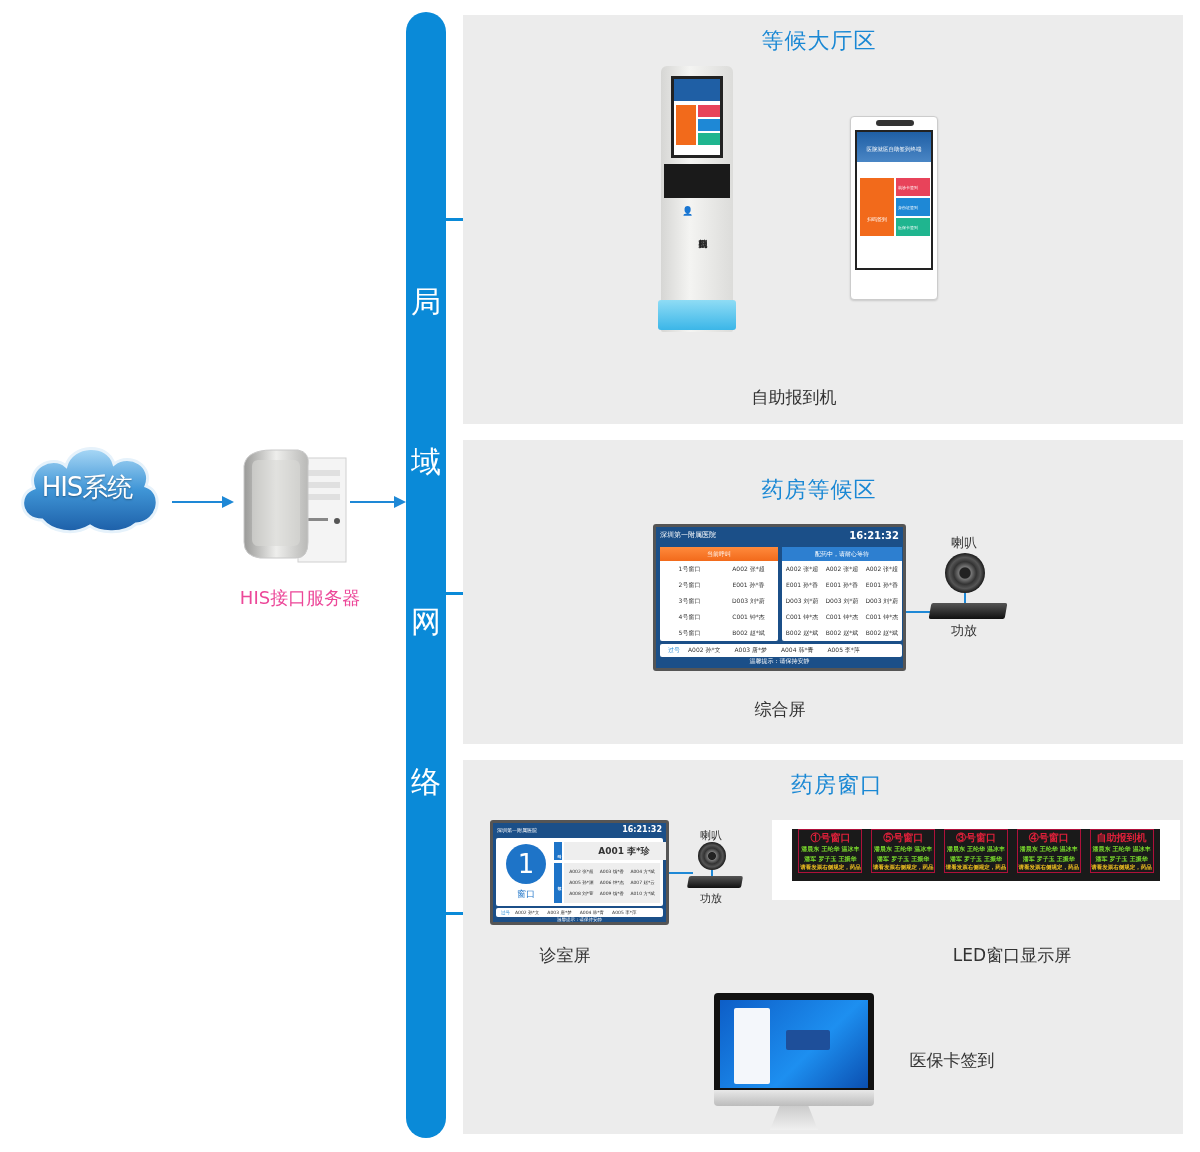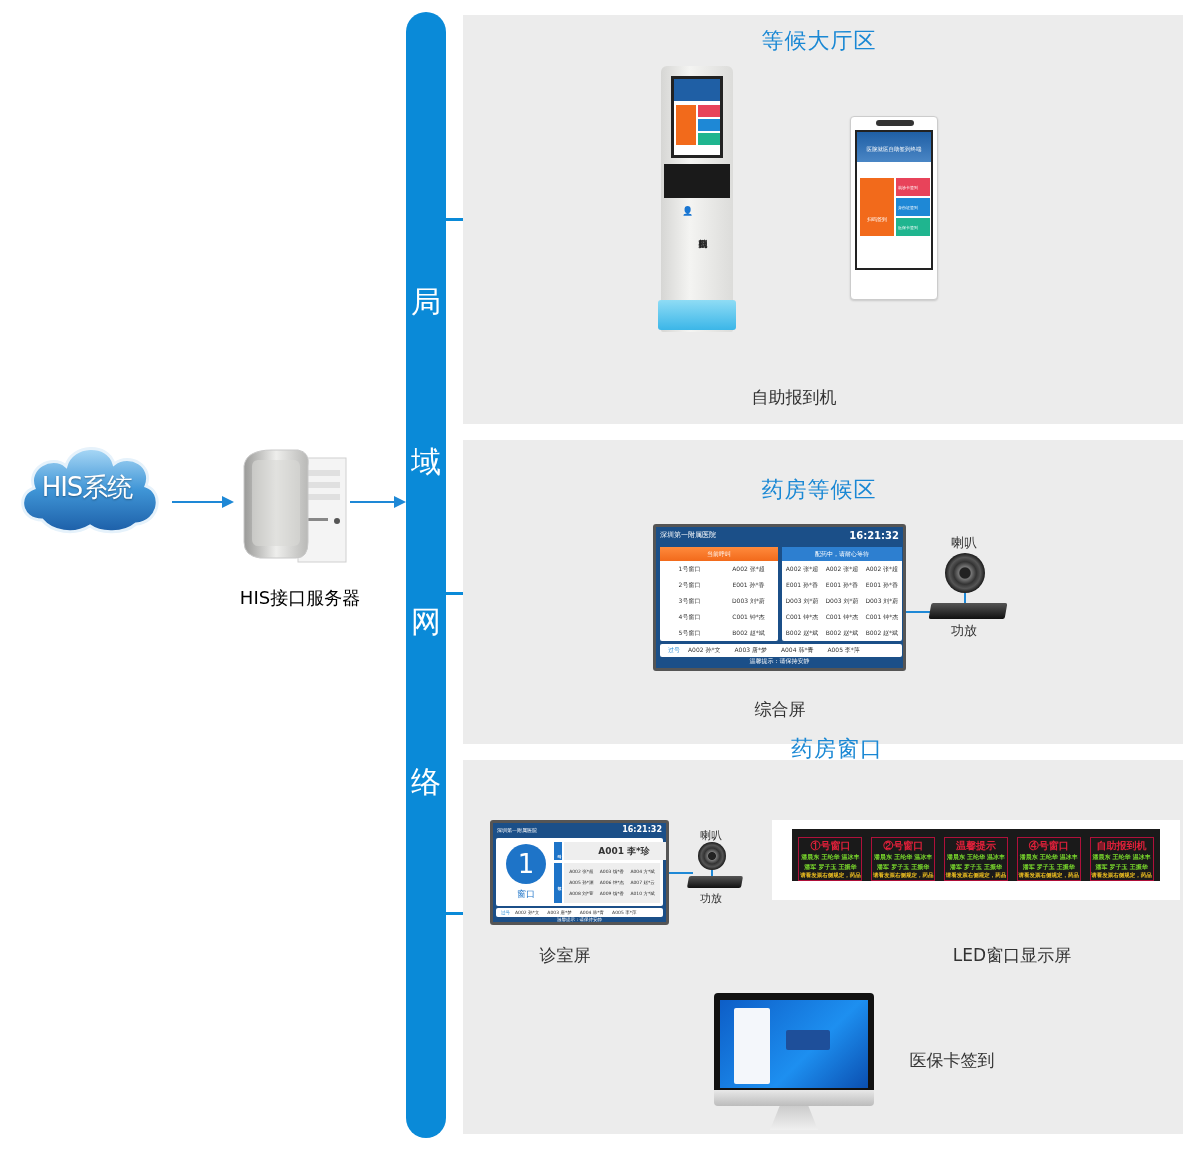--- a/index.html
+++ b/index.html
@@ -14,7 +14,7 @@
   .arrow { height: 2px; background: #1e88d6; }
   .arrow::after { content: ""; position: absolute; right: -2px; top: -5px; border-left: 12px solid #1e88d6;
                   border-top: 6px solid transparent; border-bottom: 6px solid transparent; }
-  .server-label { left: 220px; top: 586px; width: 160px; text-align: center; font-size: 18px; color: #000000; }
+  .server-label { left: 220px; top: 586px; width: 160px; text-align: center; font-size: 18px; color: #ec4899; }
 
   
   .bus { left: 406px; top: 12px; width: 40px; height: 1126px; background: #0a8ad8; border-radius: 20px; }

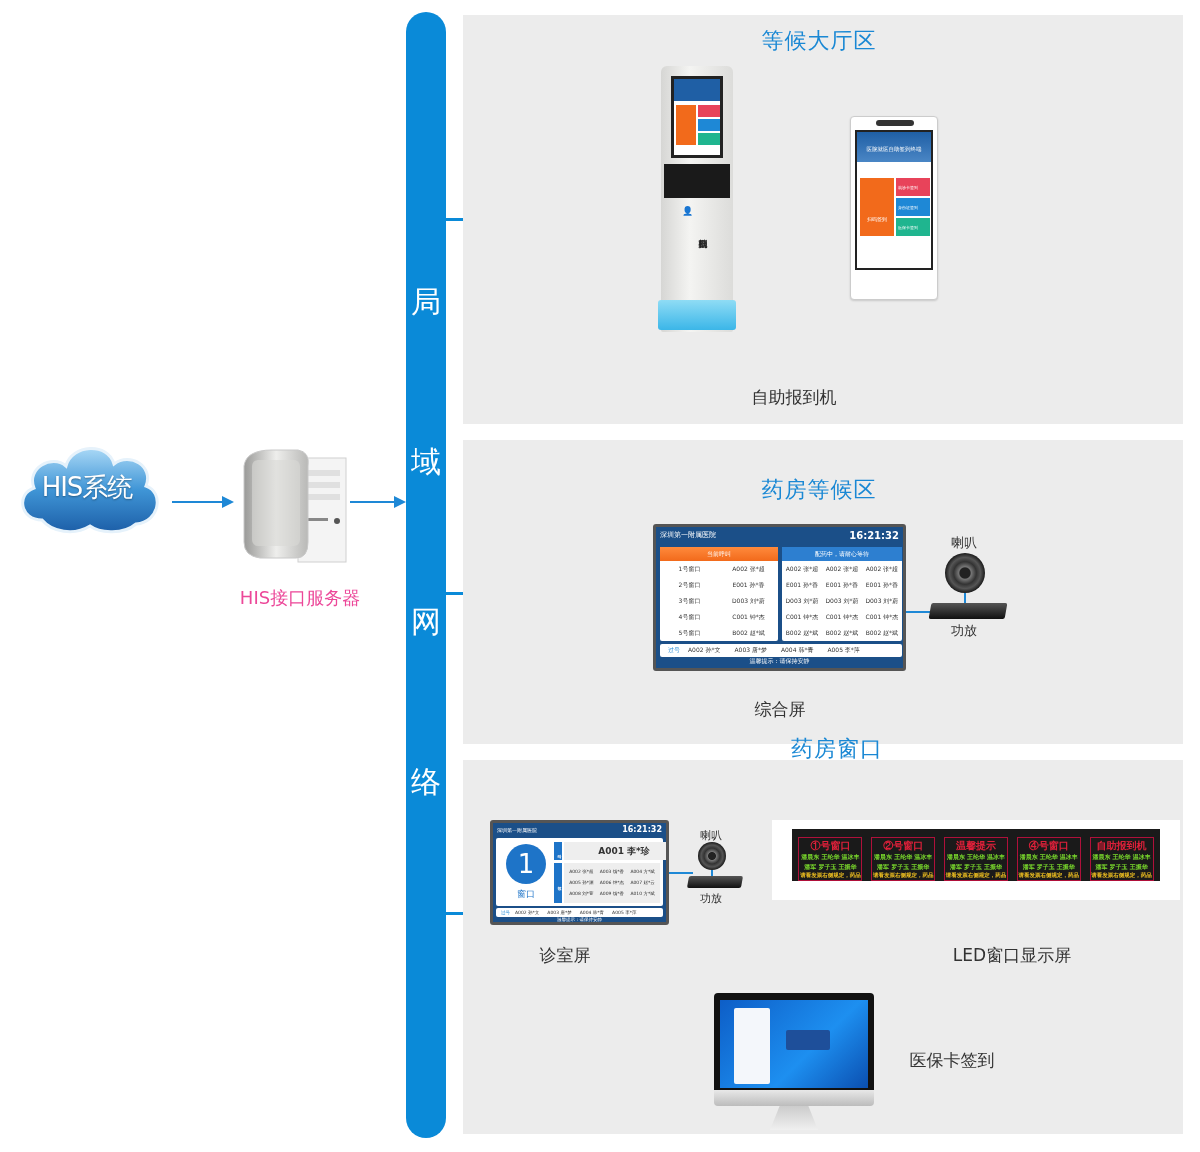--- a/index.html
+++ b/index.html
@@ -219,7 +219,7 @@
 <div class="abs caption" style="left:720px; top:698px; width:120px;">综合屏</div>
 
 <div class="abs panel" style="left:463px; top:760px; width:720px; height:374px;"></div>
-<div class="abs panel-title" style="left:463px; top:734px; width:712px;padding-left:36px;">药房窗口</div>
+<div class="abs panel-title" style="left:463px; top:770px; width:712px;padding-left:36px;">药房窗口</div>
 
 <div class="abs scr" style="left:490px; top:820px; width:179px; height:105px;">
   <div class="scr-head" style="height:13px;">

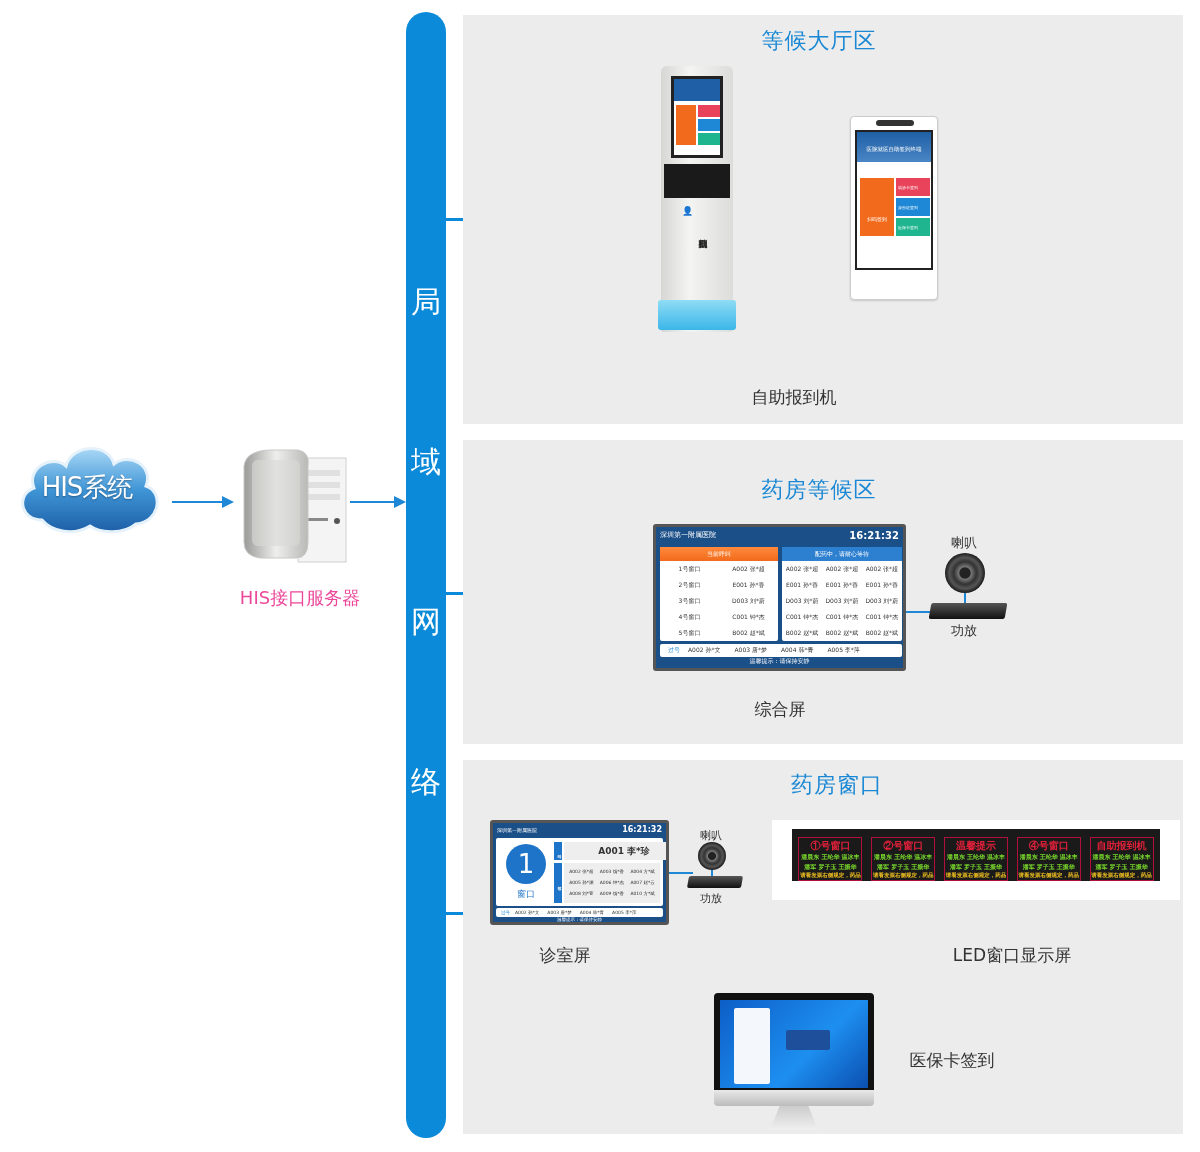--- a/index.html
+++ b/index.html
@@ -44,7 +44,7 @@
   .cell { text-align: center; white-space: nowrap; }
 
   
-  .led { left: 792px; top: 829px; width: 368px; height: 52px; background: #1a1a1a; display: flex; justify-content: space-around; align-items: flex-end; padding: 0 2px; }
+  .led { left: 792px; top: 829px; width: 368px; height: 52px; background: #1a1a1a; display: flex; justify-content: space-around; align-items: flex-start; padding: 0 2px; }
   .led-box { width: 64px; height: 44px; border: 1px solid #b0103a; display: flex; flex-direction: column; align-items: center; justify-content: space-around; padding: 1px 0; }
   .led-title { color: #e0203a; font-size: 10px; font-weight: bold; font-family: "DejaVu Serif", serif; }
   .led-line { color: #7bdc2c; font-size: 6px; font-weight: bold; white-space: nowrap; }

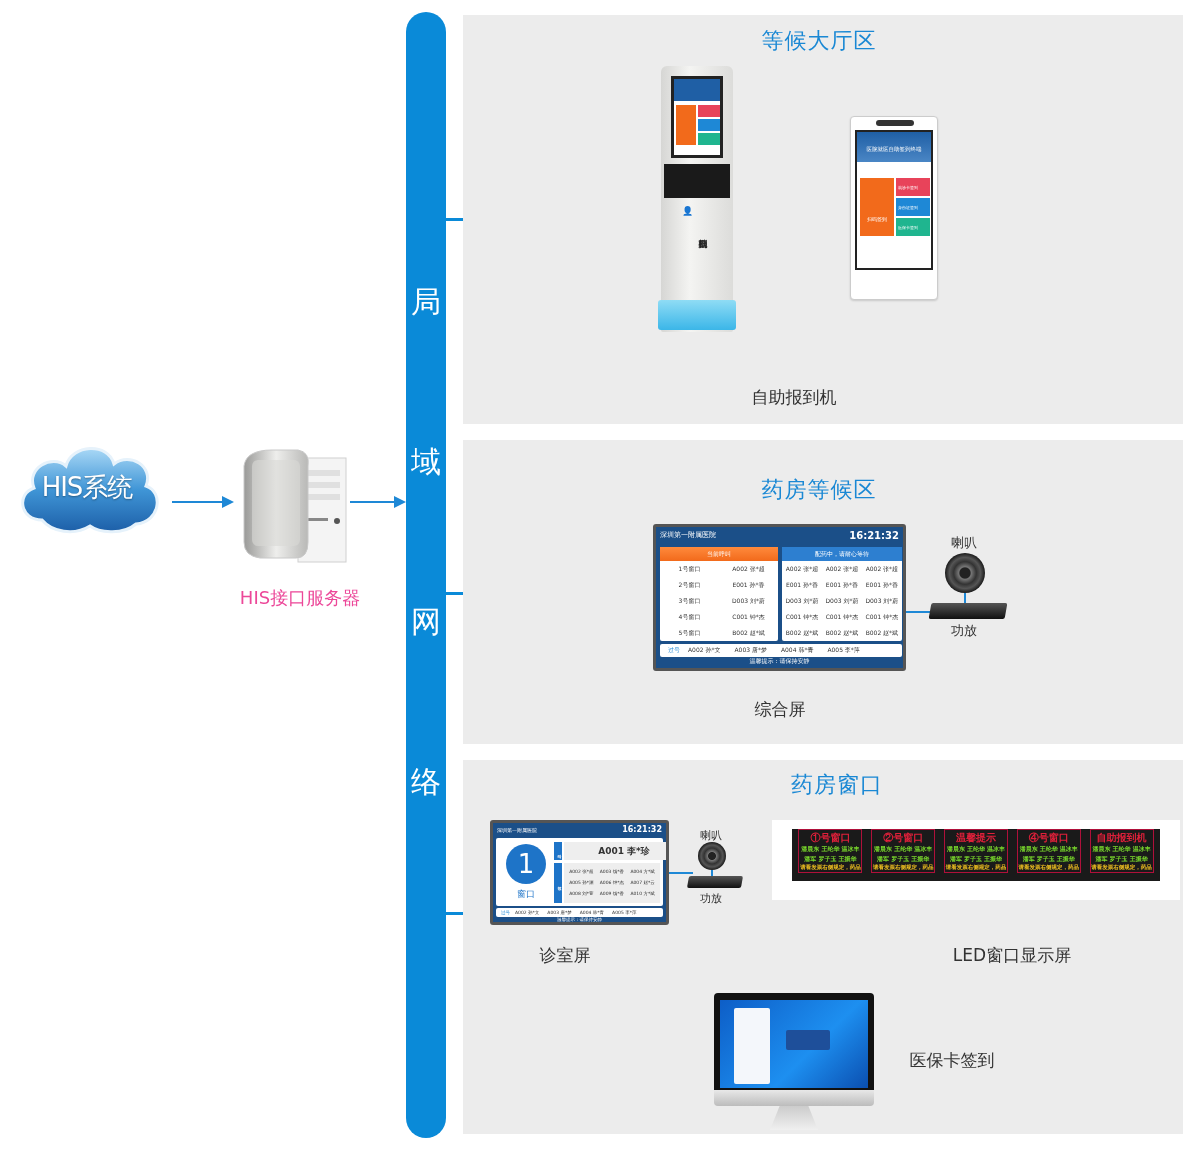--- a/index.html
+++ b/index.html
@@ -278,7 +278,7 @@
       <div class="led-note">请看发票右侧规定，药品</div>
     </div>
     <div class="led-box">
-      <div class="led-title">②号窗口</div>
+      <div class="led-title">⑤号窗口</div>
       <div class="led-line">潘晨东 王纶华 温冰丰</div>
       <div class="led-line">潘军 罗子玉 王振华</div>
       <div class="led-note">请看发票右侧规定，药品</div>

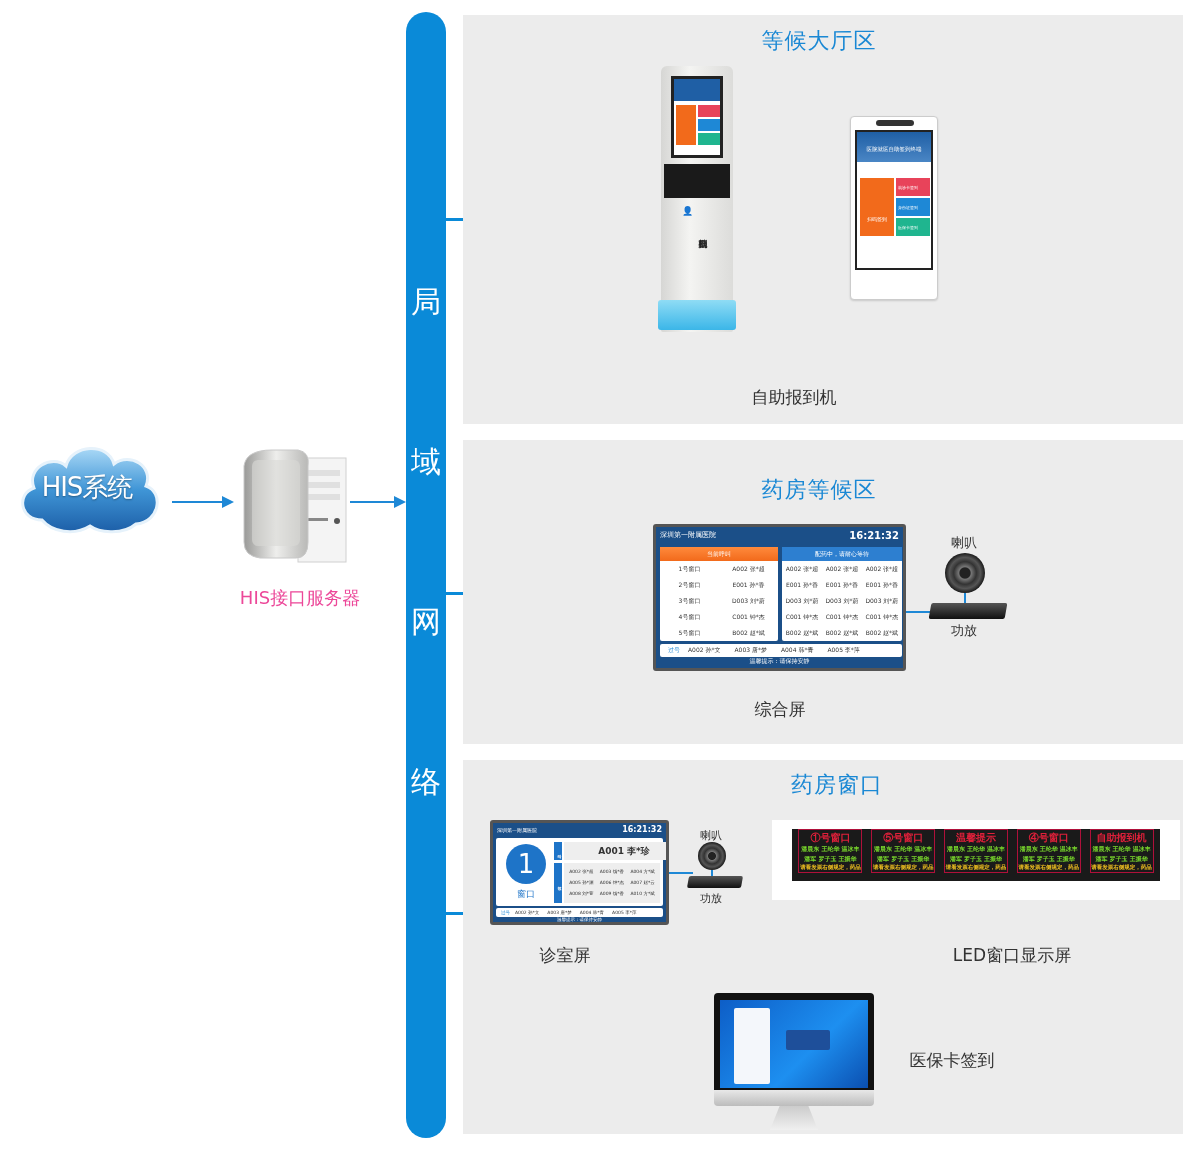--- a/index.html
+++ b/index.html
@@ -284,7 +284,7 @@
       <div class="led-note">请看发票右侧规定，药品</div>
     </div>
     <div class="led-box">
-      <div class="led-title">温馨提示</div>
+      <div class="led-title">③号窗口</div>
       <div class="led-line">潘晨东 王纶华 温冰丰</div>
       <div class="led-line">潘军 罗子玉 王振华</div>
       <div class="led-note">请看发票右侧规定，药品</div>

